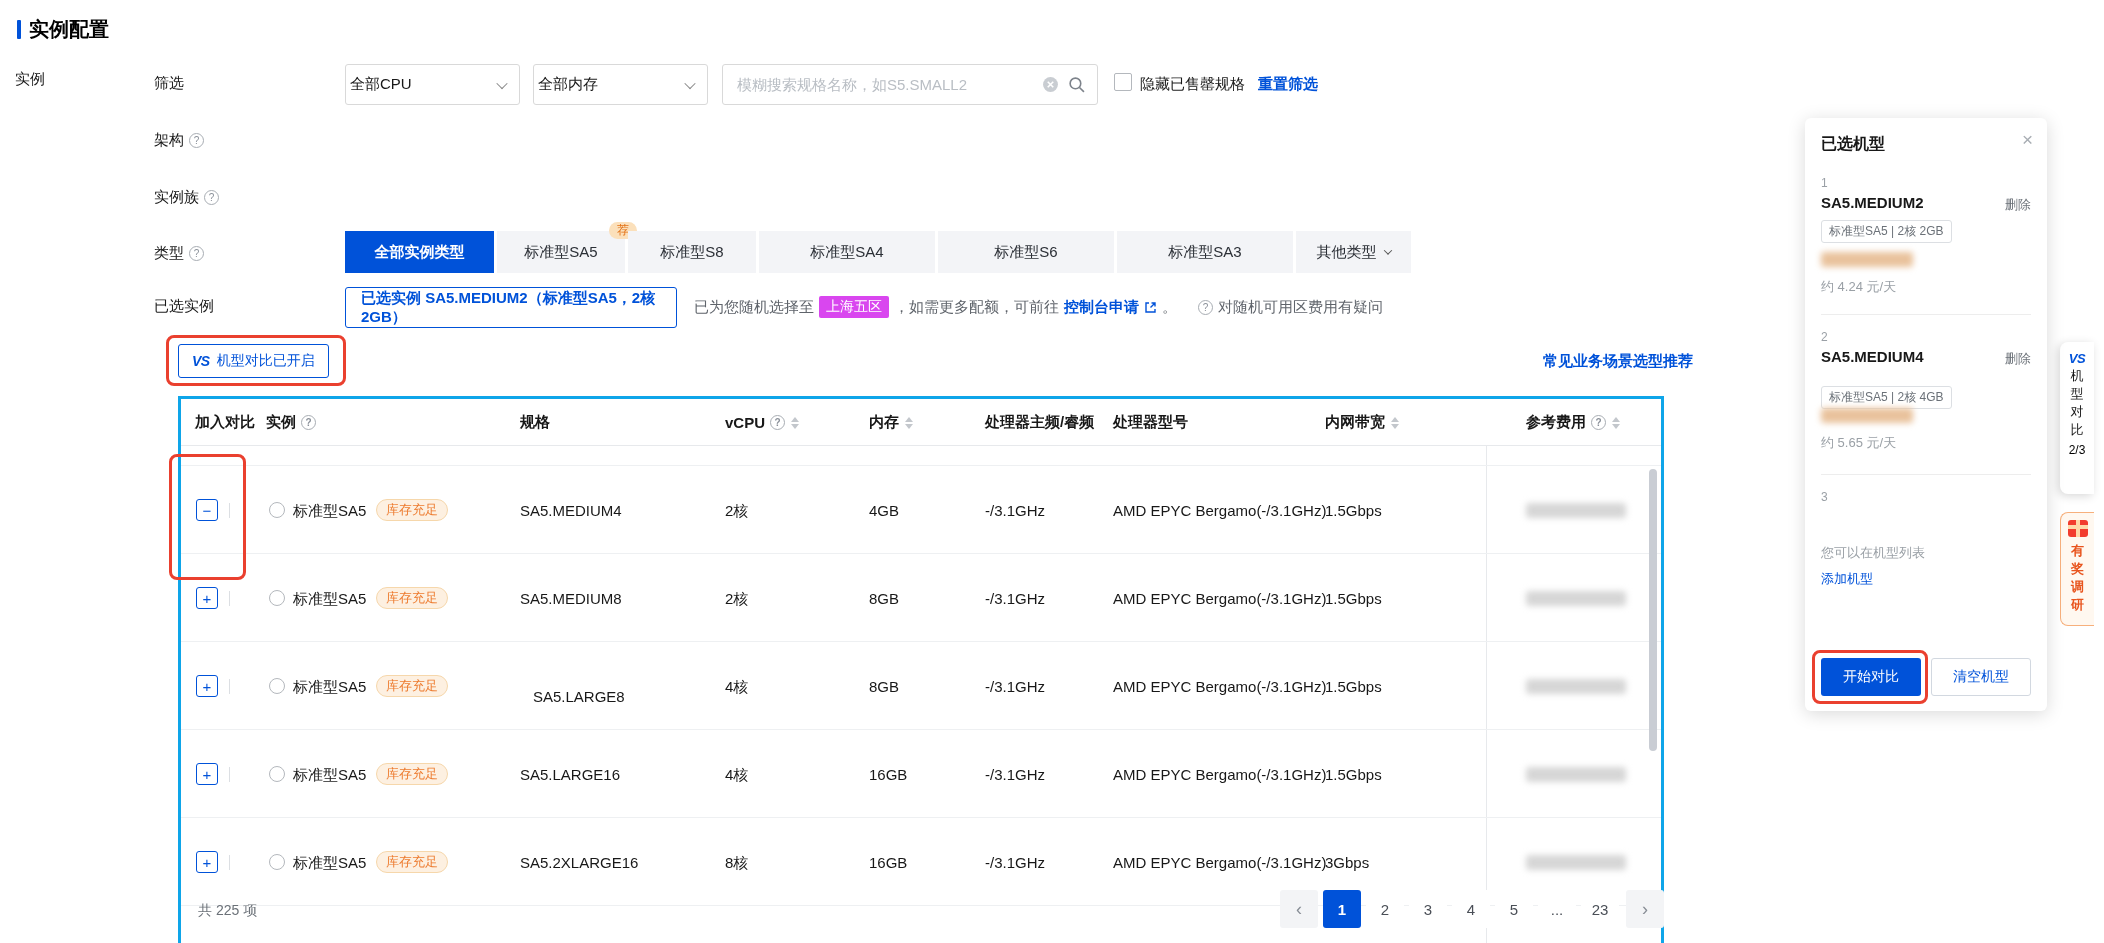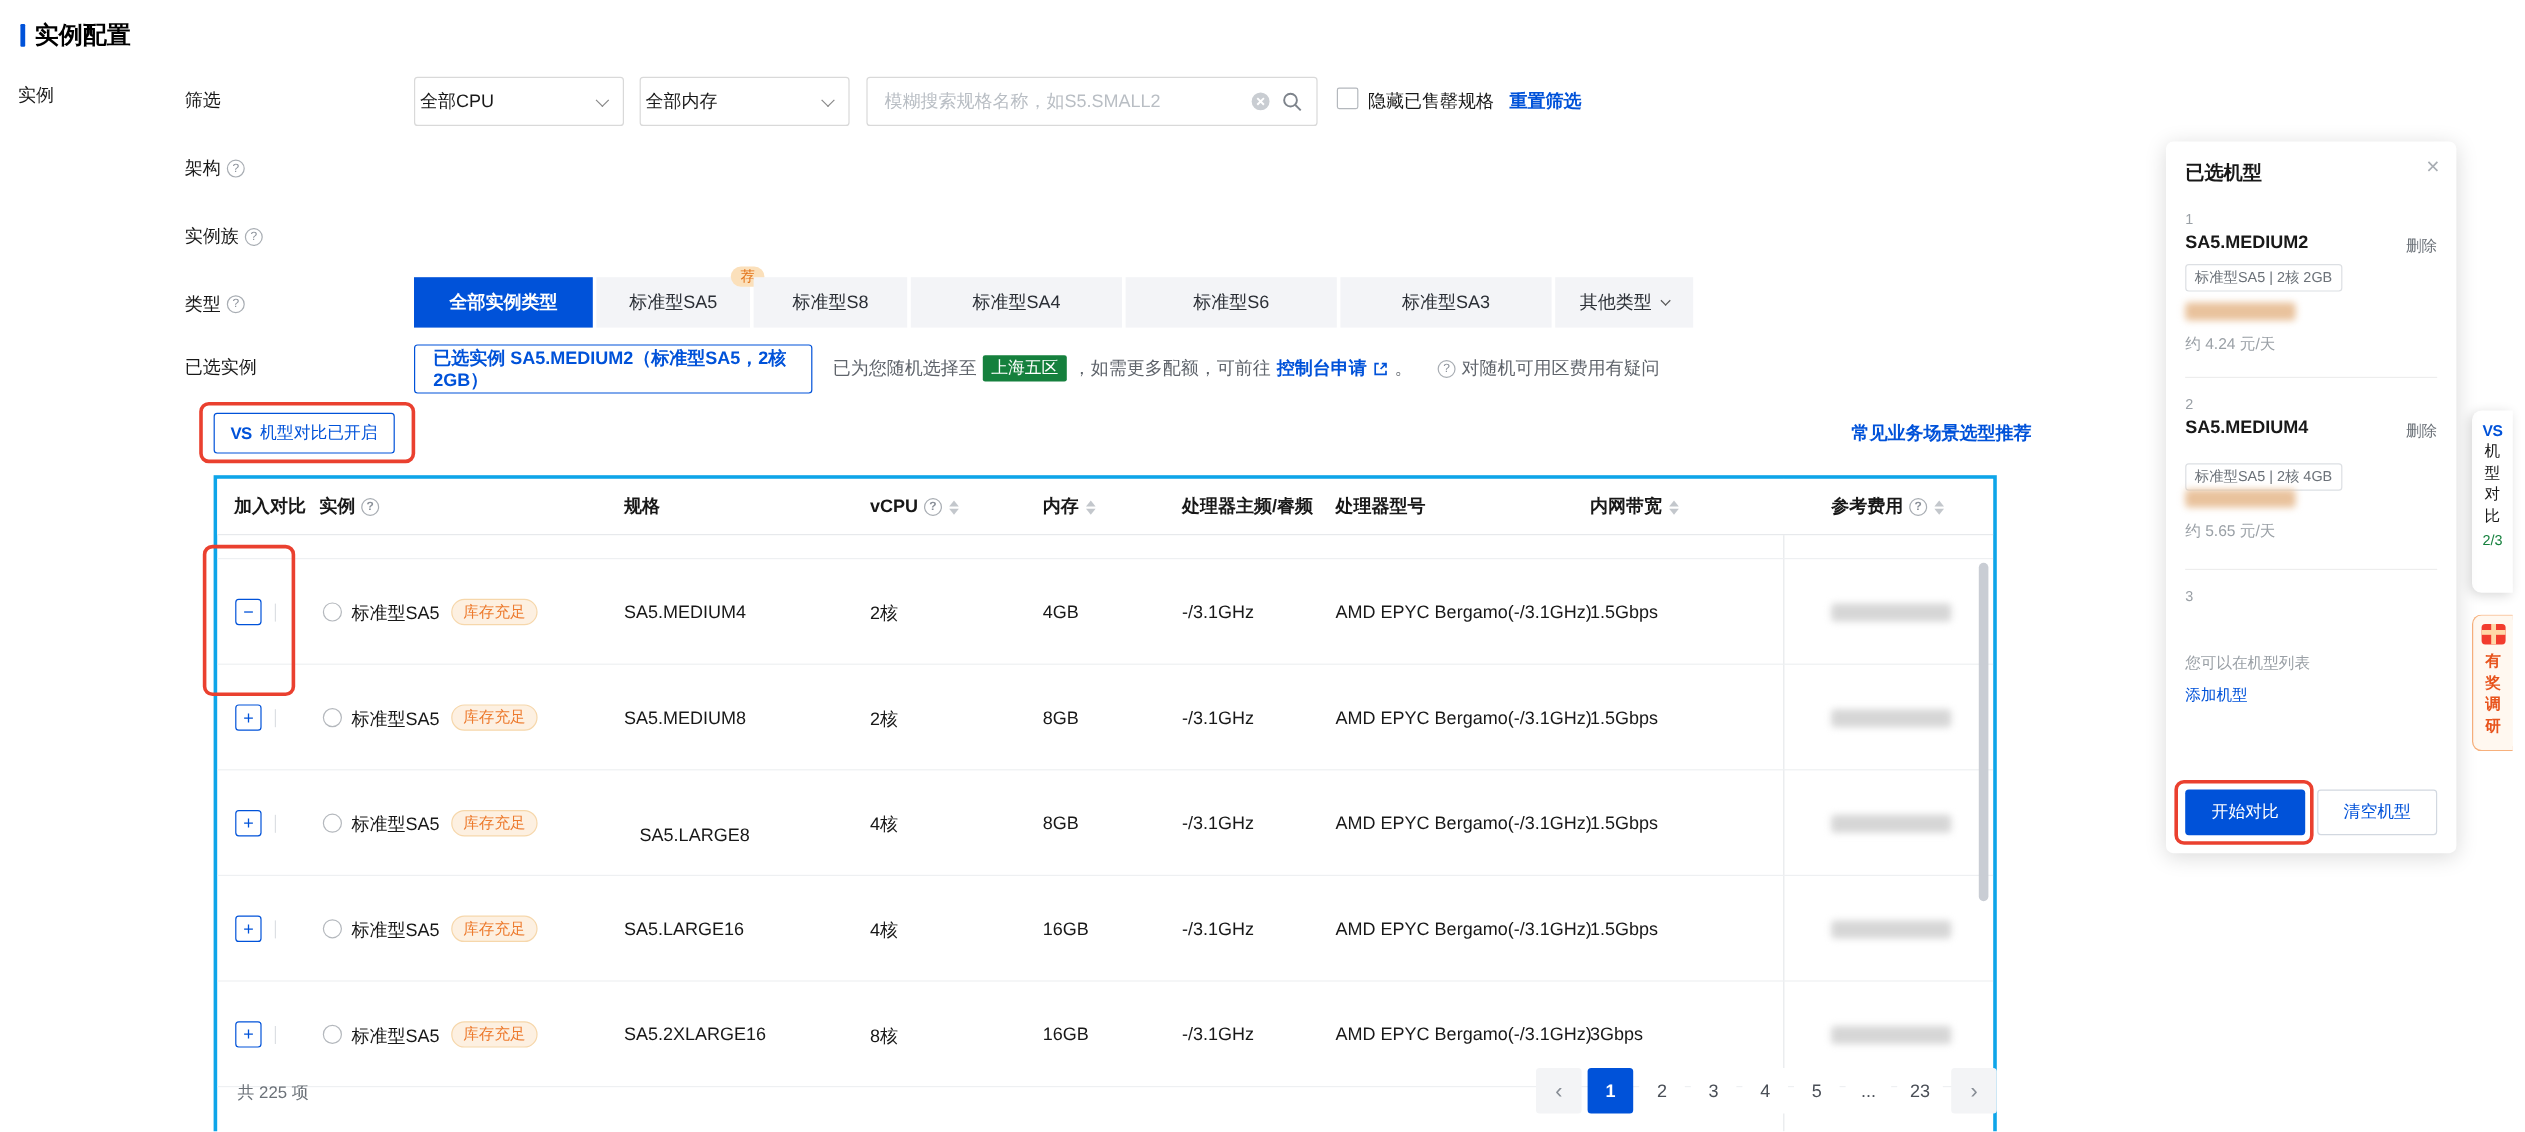--- a/index.html
+++ b/index.html
@@ -38,7 +38,7 @@
   
   .selected-box { position:absolute; height:41px; border:1px solid #0052d9; border-radius:3px; color:#0052d9; font-weight:bold; display:flex; align-items:center; padding:0 15px; background:#fff; cursor:pointer; }
   .note { display:flex; align-items:center; gap:5px; color:#5f646b; font-size:15px; }
-  .zone-tag { background:#15803d; color:#fff; font-size:14px; padding:2px 7px; border-radius:2px; cursor:pointer; }
+  .zone-tag { background:#d946ef; color:#fff; font-size:14px; padding:2px 7px; border-radius:2px; cursor:pointer; }
   .note .qgroup { display:flex; align-items:center; gap:5px; margin-left:16px; }
 
   

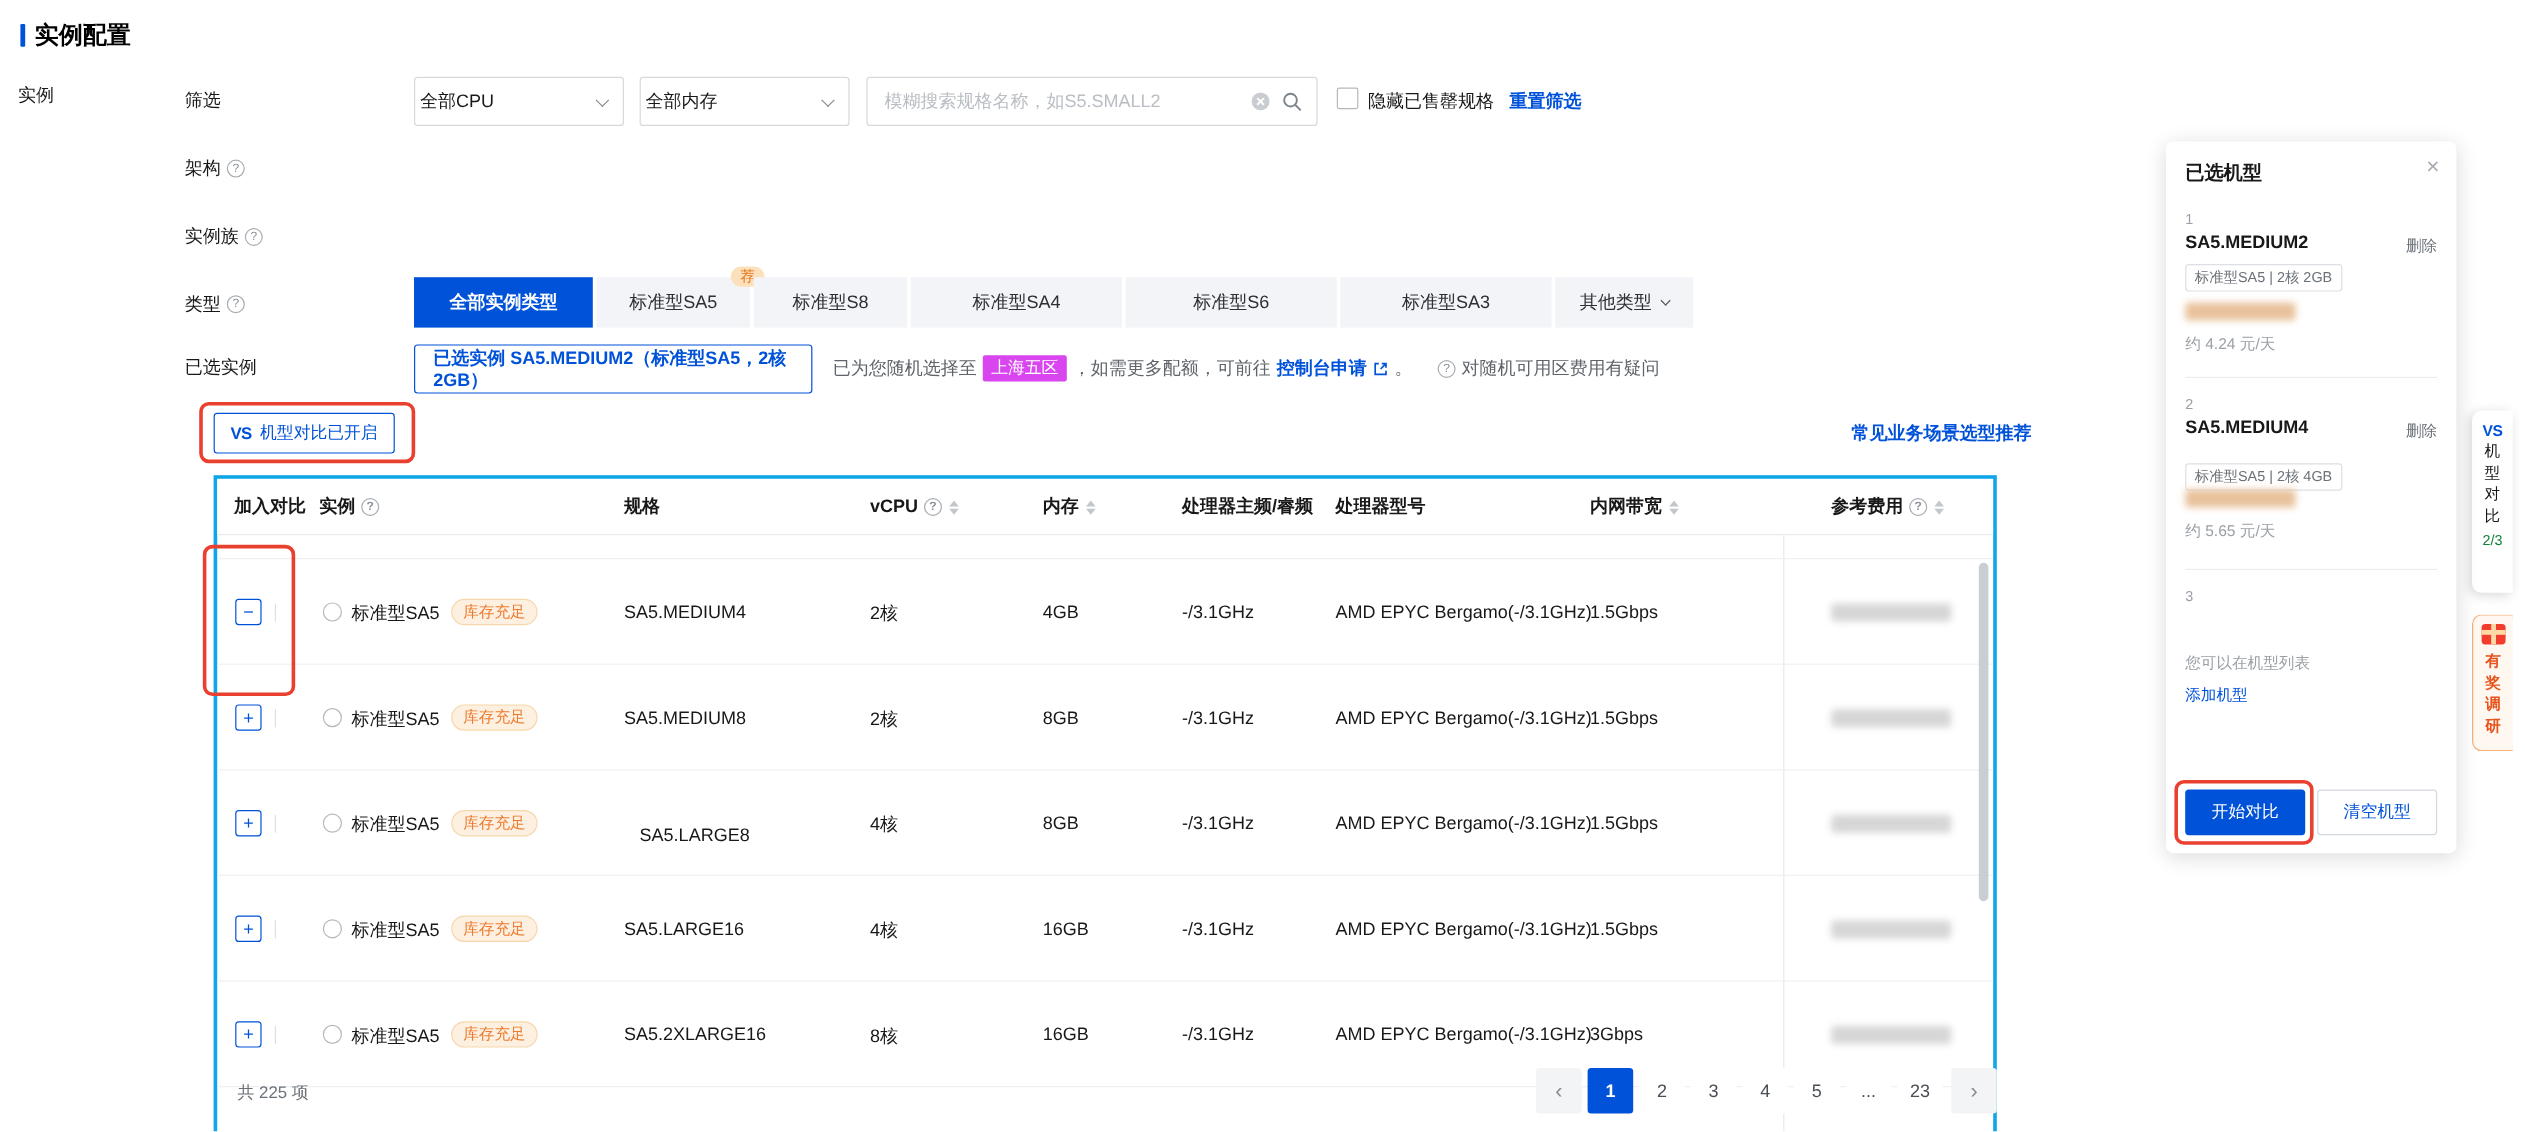--- a/index.html
+++ b/index.html
@@ -43,7 +43,7 @@
 
   
   .vs-toggle { position:absolute; height:34px; border:1px solid #0052d9; border-radius:3px; background:#fff; color:#0052d9; display:flex; align-items:center; gap:7px; padding:0 13px; font-size:14px; cursor:pointer; }
-  .vslogo { font-weight:900; color:#0052d9; letter-spacing:-0.5px; }
+  .vslogo { font-style:italic; font-weight:900; color:#0052d9; letter-spacing:-0.5px; }
 
   
   .table { position:absolute; left:178px; top:396px; width:1486px; height:577px; border:3px solid #0ea5e9; background:#fff; overflow:hidden; }

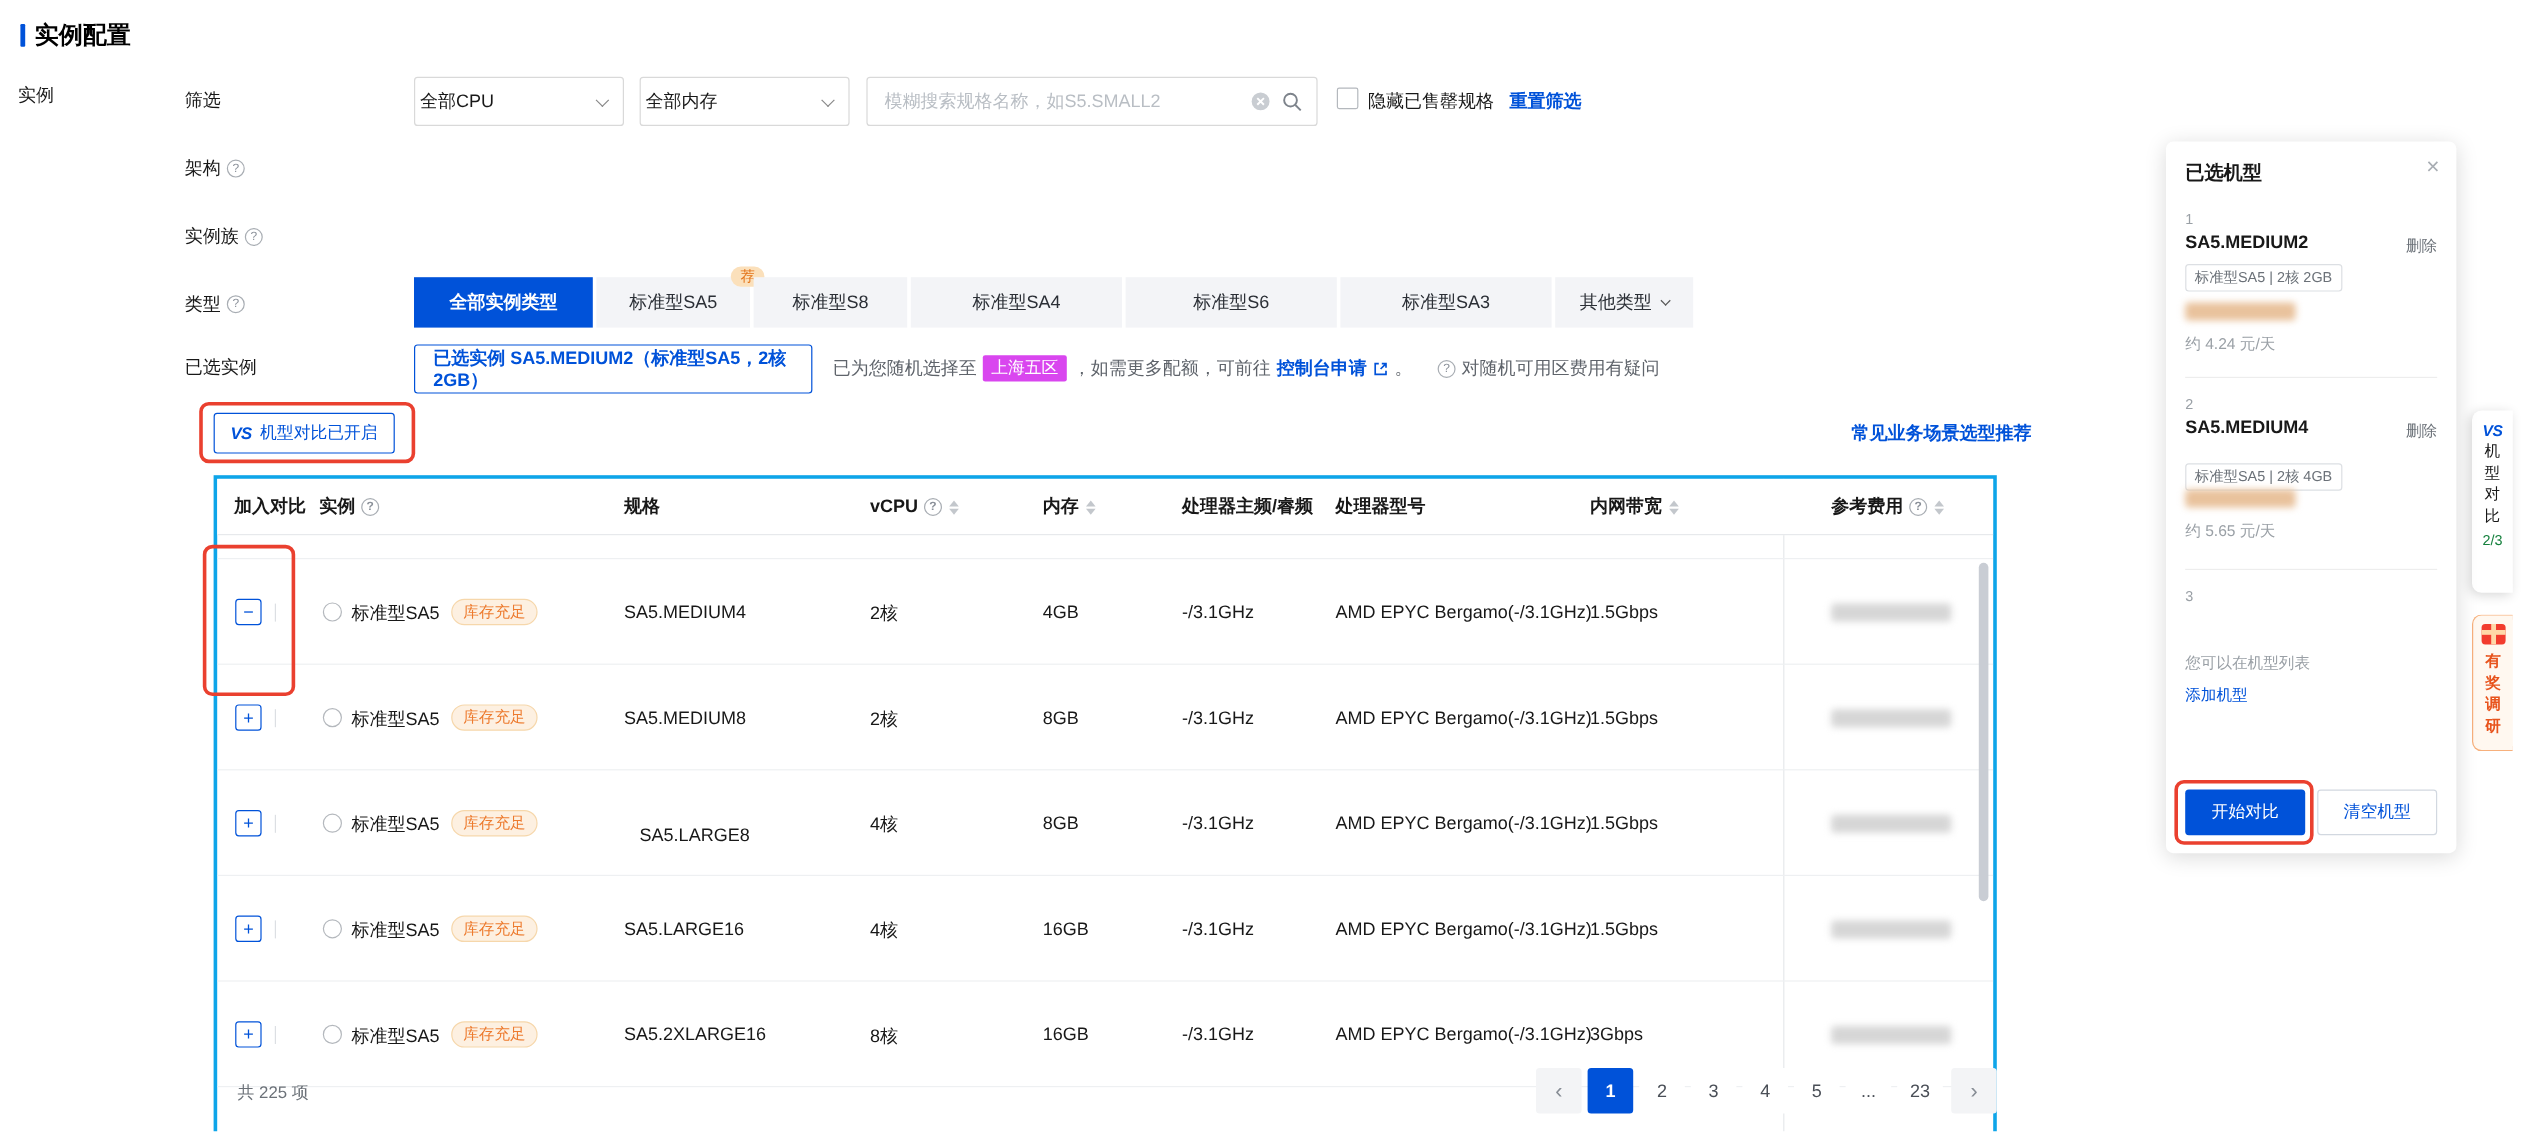--- a/index.html
+++ b/index.html
@@ -90,7 +90,7 @@
   
   .side-compare { position:absolute; left:2060px; top:342px; width:34px; height:152px; background:#fff; border-radius:8px 0 0 8px; box-shadow:-2px 2px 10px rgba(0,0,0,.16); display:flex; flex-direction:column; align-items:center; padding-top:9px; gap:1px; z-index:4; cursor:pointer; }
   .vchar { font-size:13px; color:#181818; line-height:17px; }
-  .vcount { font-size:12px; color:#15803d; margin-top:4px; }
+  .vcount { font-size:12px; color:#000000; margin-top:4px; }
   .side-survey { position:absolute; left:2060px; top:512px; width:34px; height:114px; background:#fff8f0; border:1px solid #f7b07c; border-right:none; border-radius:8px 0 0 8px; display:flex; flex-direction:column; align-items:center; padding-top:7px; gap:1px; cursor:pointer; }
   .side-survey .vchar { color:#e8541d; font-weight:bold; }
   .gift { position:relative; width:20px; height:17px; background:#f23c2e; border-radius:3px; margin-bottom:4px; flex:none; }

